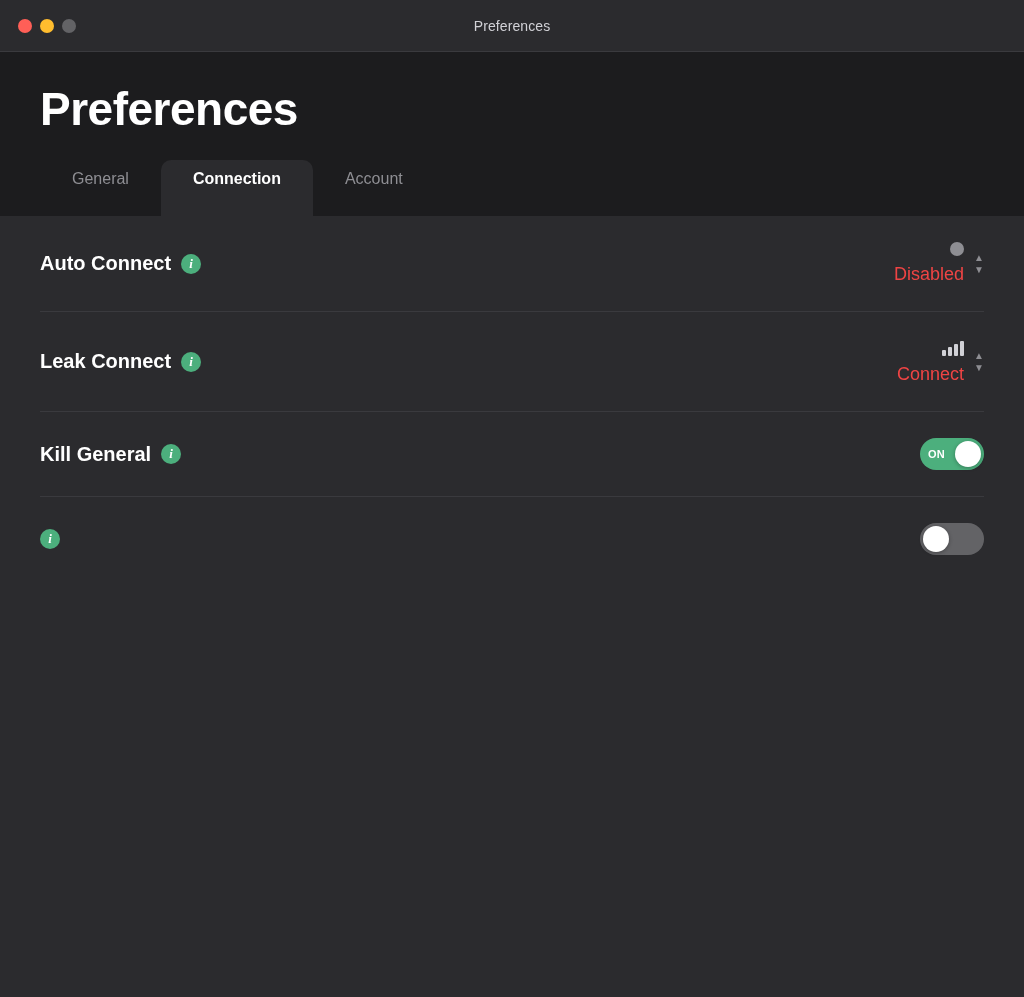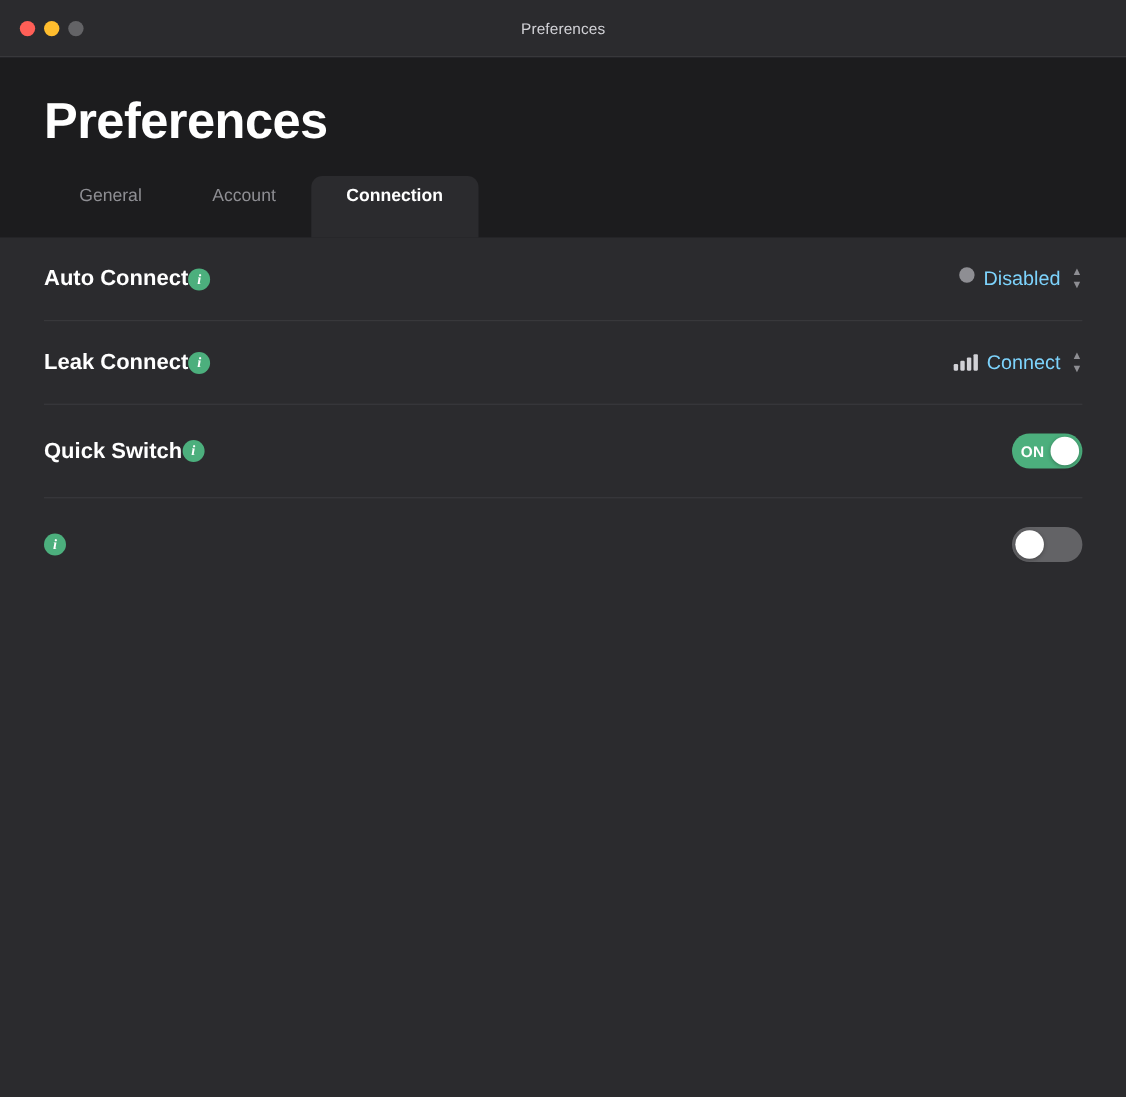--- a/index.html
+++ b/index.html
@@ -260,8 +260,8 @@
 
     <div class="tabs-container">
       <button class="tab">General</button>
+      <button class="tab active">Connection</button>
       <button class="tab">Account</button>
-      <button class="tab active">Connection</button>
     </div>
   </div>
 

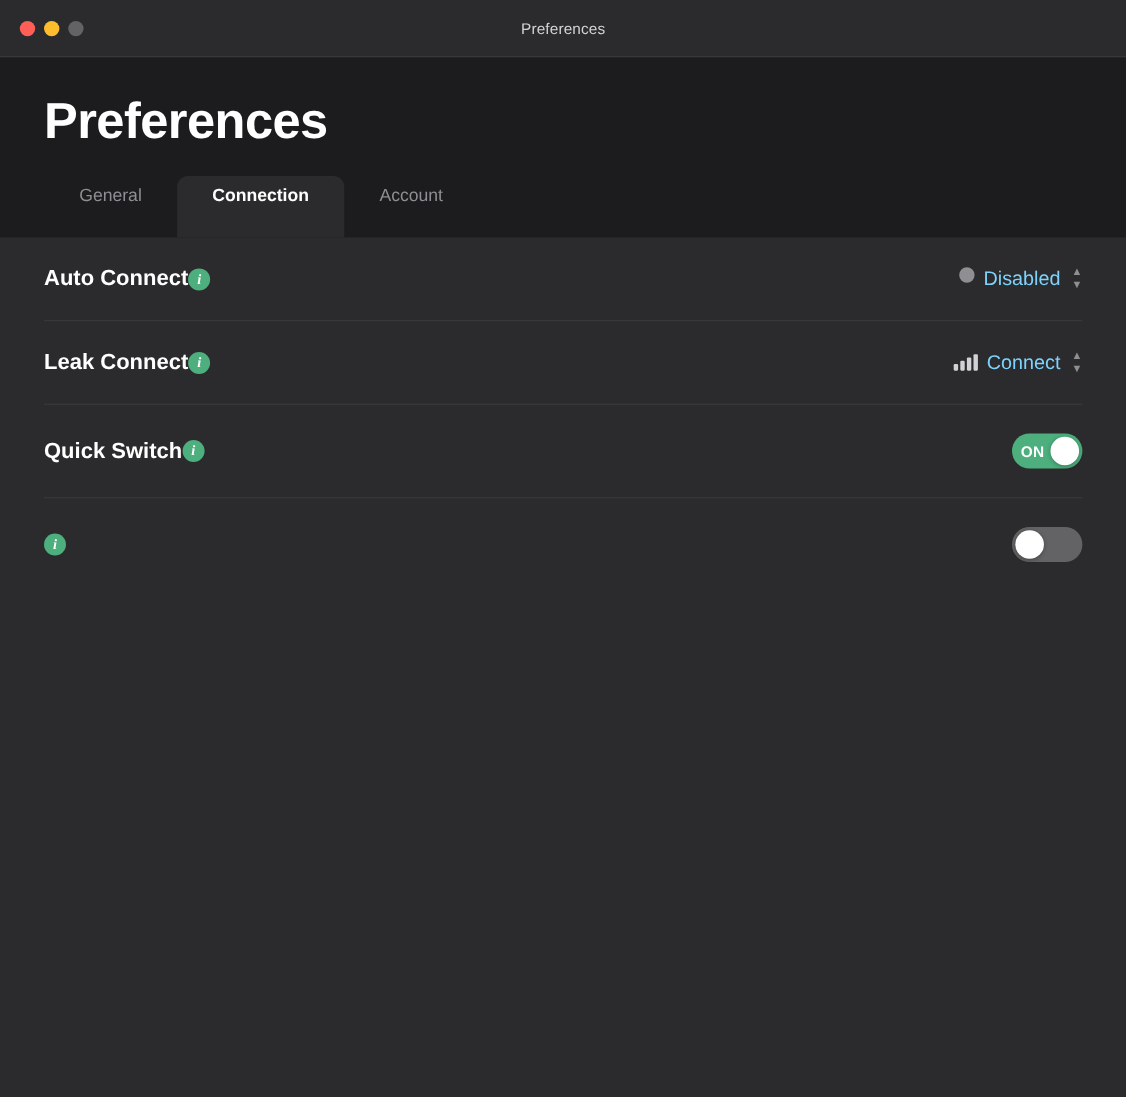--- a/index.html
+++ b/index.html
@@ -126,6 +126,7 @@
     .row-label {
       display: flex;
       align-items: center;
+      gap: 10px;
       color: #ffffff;
       font-size: 20px;
       font-weight: 600;

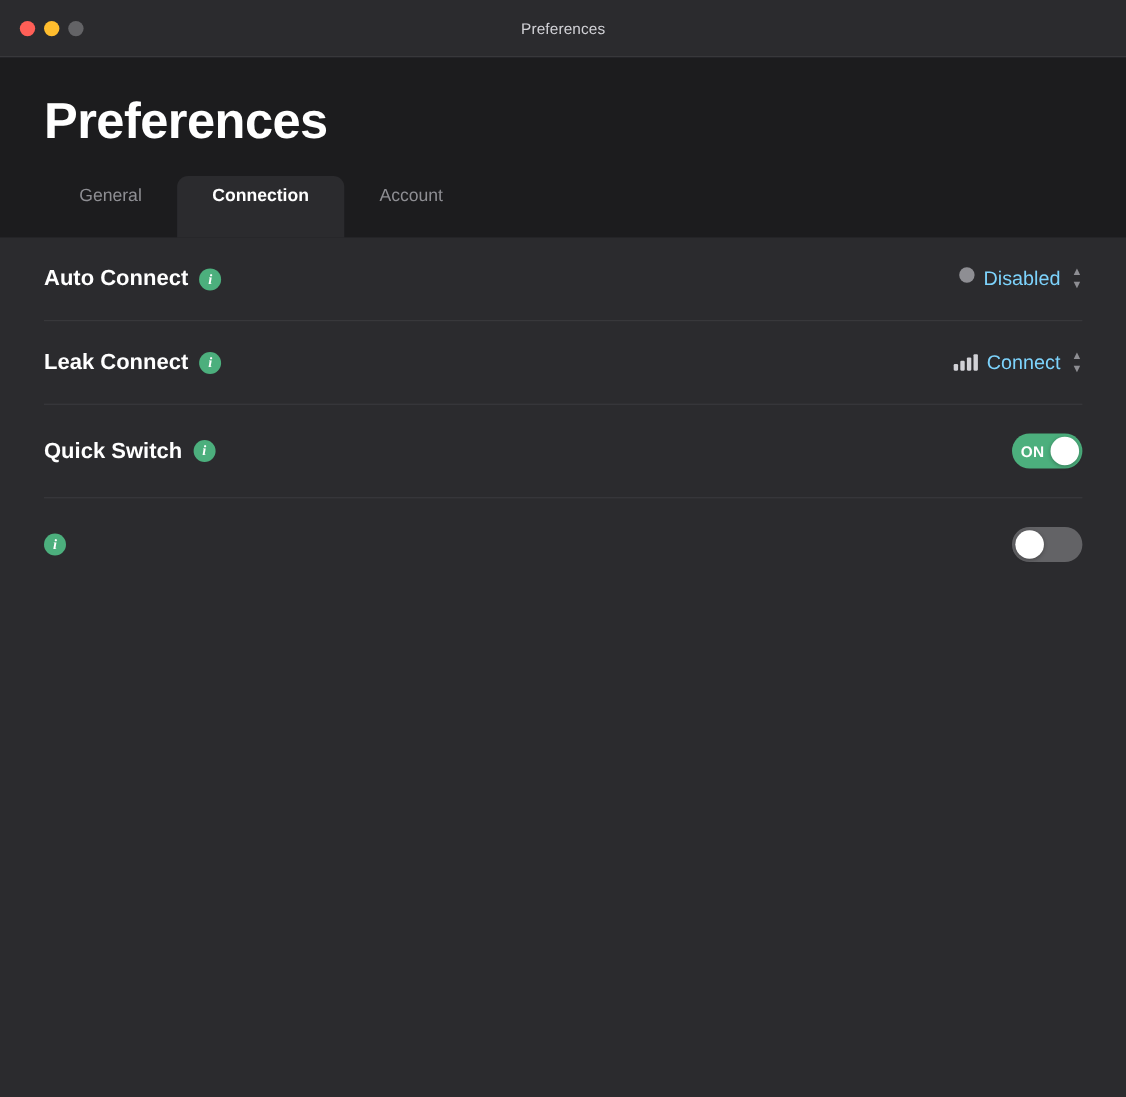--- a/index.html
+++ b/index.html
@@ -158,10 +158,11 @@
     
     .dropdown-control {
       display: flex;
-      align-items: flex-start;
+      align-items: flex-end;
       gap: 8px;
-      color: #7dd3fc;
+      color: #ef4444;
       font-size: 18px;
+      flex-direction: column;
     }
 
     .status-dot {

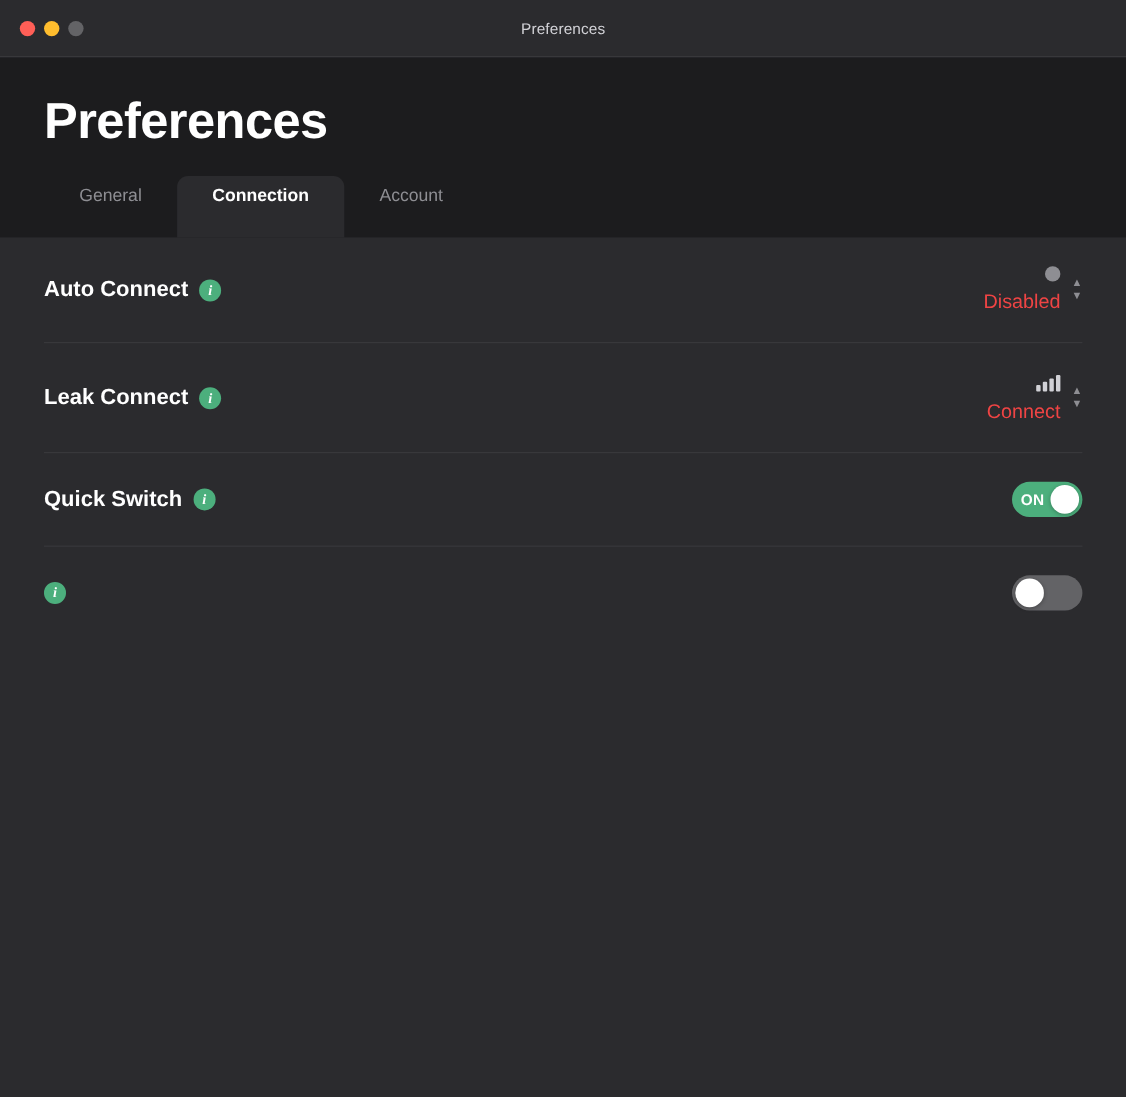--- a/index.html
+++ b/index.html
@@ -310,7 +310,7 @@
 
     <div class="settings-row">
       <div class="row-label">
-        <span>Quick Switch</span>
+        <span>Kill General</span>
         <div class="info-icon">i</div>
       </div>
       <div class="row-control">

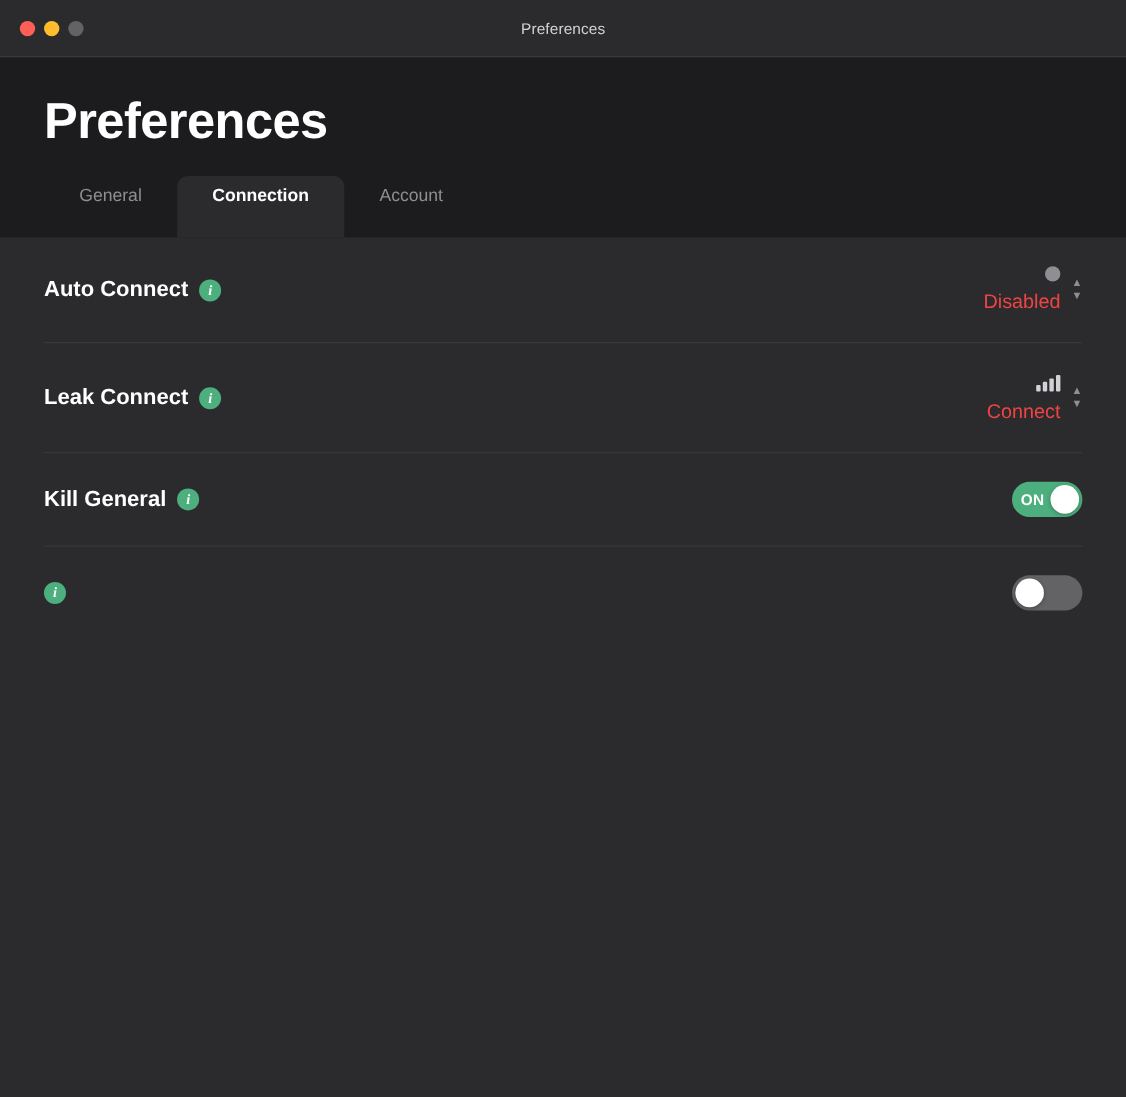--- a/index.html
+++ b/index.html
@@ -210,7 +210,7 @@
       position: absolute;
       left: 8px;
       color: #fff;
-      font-size: 14px;
+      font-size: 11px;
       font-weight: 700;
       letter-spacing: 0.3px;
     }

